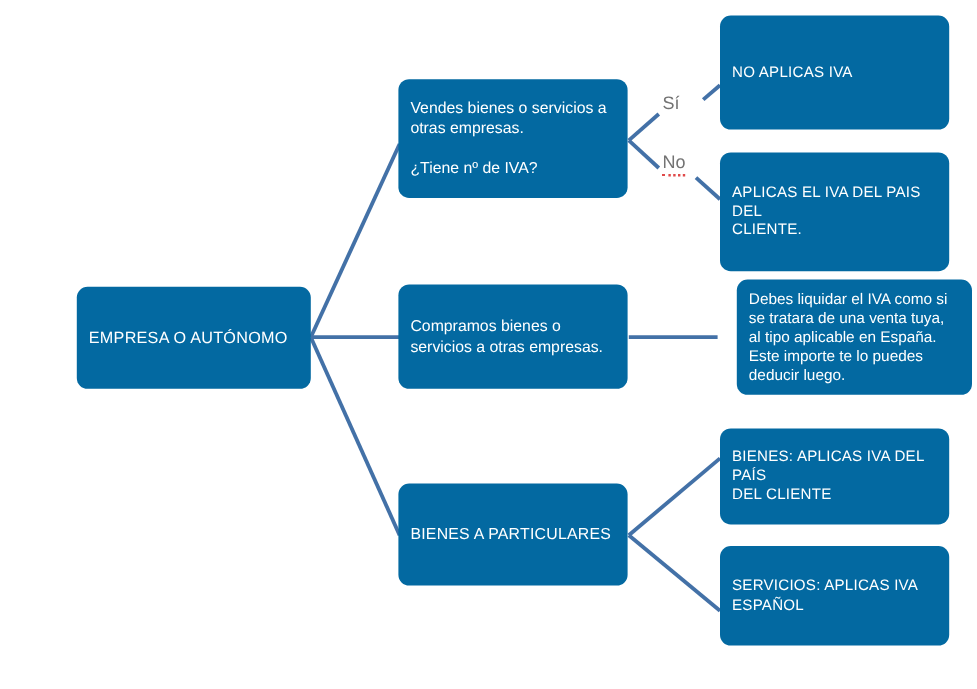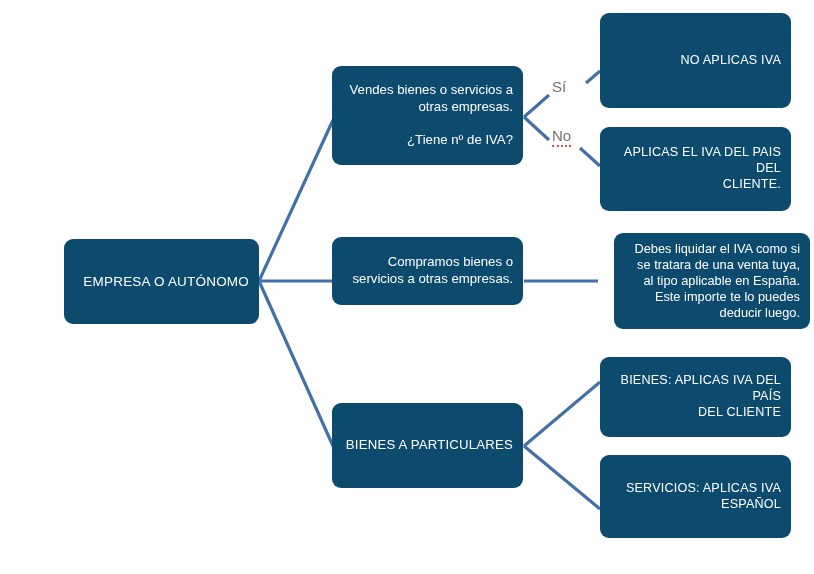--- a/index.html
+++ b/index.html
@@ -28,13 +28,13 @@
   }
   .node {
     position: absolute;
-    background: #0c4a6e;
+    background: #0369a1;
     border-radius: 9px;
     color: #ffffff;
     display: flex;
     align-items: center;
     justify-content: center;
-    text-align: right;
+    text-align: left;
     box-sizing: border-box;
     padding: 4px 10px;
     line-height: 1.26;

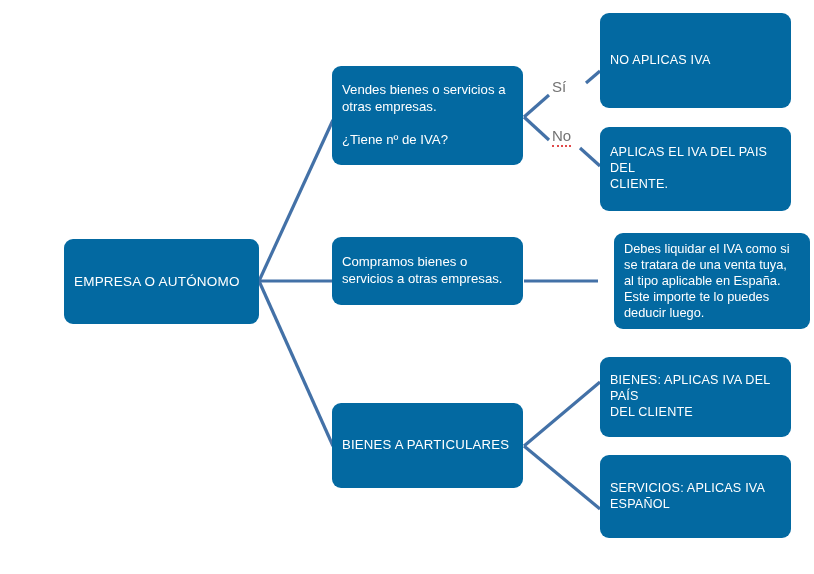--- a/index.html
+++ b/index.html
@@ -50,7 +50,7 @@
   .node-mid-mid { left: 332px; top: 237px; width: 191px; height: 68px;  font-size: 13.2px; }
   .node-mid-bot { left: 332px; top: 403px; width: 191px; height: 85px;  font-size: 13.2px; letter-spacing: .2px; }
   .node-r1      { left: 600px; top: 13px;  width: 191px; height: 95px;  font-size: 12.6px; letter-spacing: .2px; }
-  .node-r2      { left: 600px; top: 127px; width: 191px; height: 84px;  font-size: 12.6px; letter-spacing: .2px; }
+  .node-r2      { left: 600px; top: 127px; width: 191px; height: 99px;  font-size: 12.6px; letter-spacing: .2px; }
   .node-r3      { left: 614px; top: 233px; width: 196px; height: 96px;  font-size: 12.8px; }
   .node-r4      { left: 600px; top: 357px; width: 191px; height: 80px;  font-size: 12.6px; letter-spacing: .2px; }
   .node-r5      { left: 600px; top: 455px; width: 191px; height: 83px;  font-size: 12.6px; letter-spacing: .2px; }

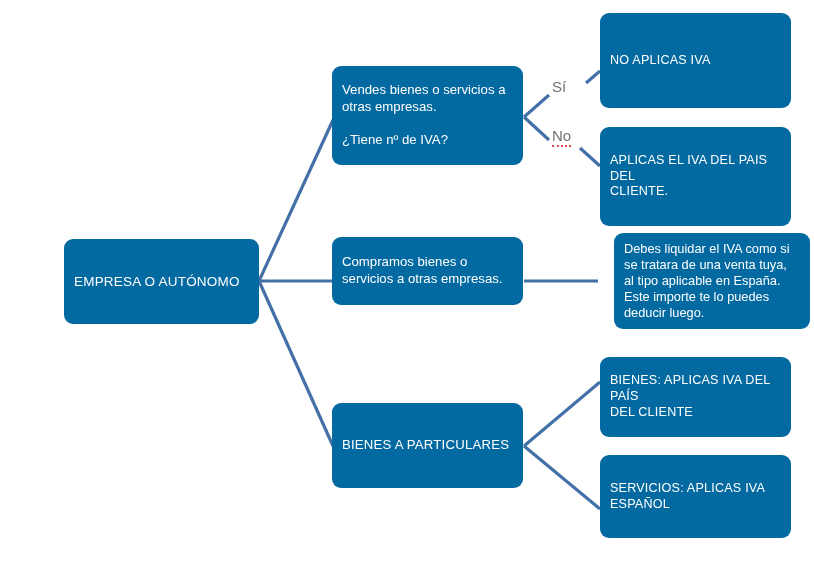--- a/index.html
+++ b/index.html
@@ -47,7 +47,7 @@
   }
   .node-root    { left: 64px;  top: 239px; width: 195px; height: 85px;  font-size: 13.5px; letter-spacing: .2px; }
   .node-mid-top { left: 332px; top: 66px;  width: 191px; height: 99px;  font-size: 13.2px; }
-  .node-mid-mid { left: 332px; top: 237px; width: 191px; height: 68px;  font-size: 13.2px; }
+  .node-mid-mid { left: 332px; top: 237px; width: 191px; height: 87px;  font-size: 13.2px; }
   .node-mid-bot { left: 332px; top: 403px; width: 191px; height: 85px;  font-size: 13.2px; letter-spacing: .2px; }
   .node-r1      { left: 600px; top: 13px;  width: 191px; height: 95px;  font-size: 12.6px; letter-spacing: .2px; }
   .node-r2      { left: 600px; top: 127px; width: 191px; height: 99px;  font-size: 12.6px; letter-spacing: .2px; }

